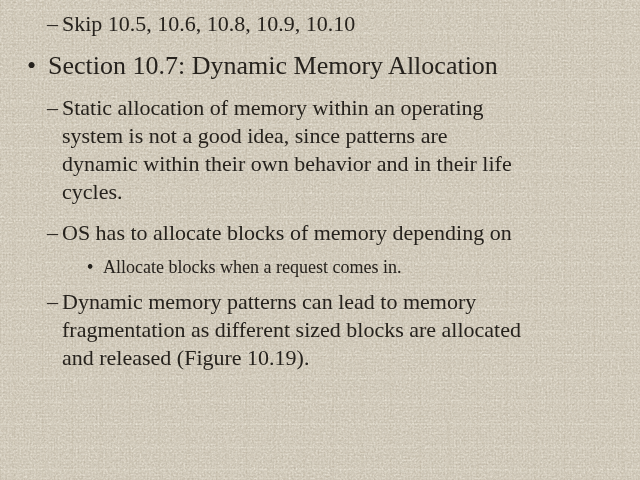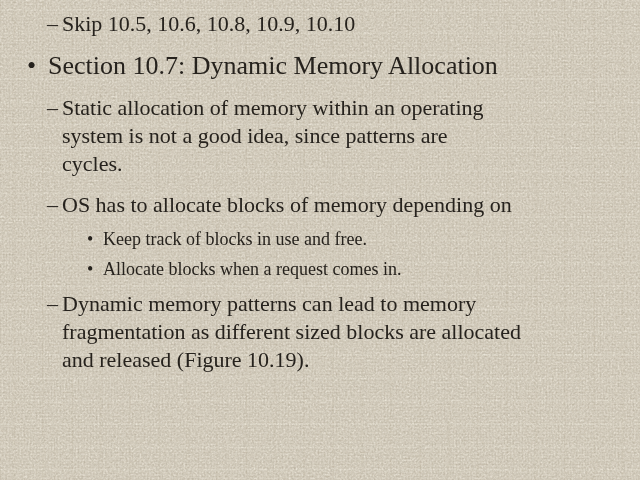--- a/index.html
+++ b/index.html
@@ -100,6 +100,7 @@
         <span class="marker">–</span>
         <div class="line"><span class="">Static allocation of memory within an operating</span></div>
         <div class="line"><span class="">system is not a good idea, since patterns are</span></div>
+        <div class="line"><span class="">dynamic within their own behavior and in their life</span></div>
         <div class="line"><span class="">cycles.</span></div>
       </div>
       <div class="item lvl2">

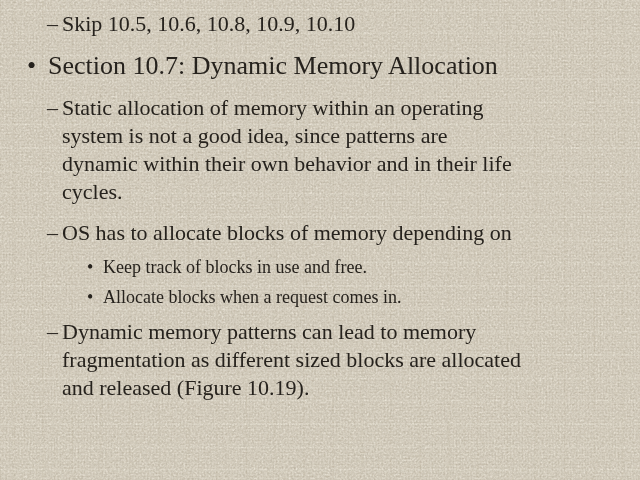--- a/index.html
+++ b/index.html
@@ -109,7 +109,6 @@
       </div>
       <div class="item lvl3">
         <span class="marker">•</span>
-        <div class="line"><span class="">Keep track of blocks in use and free.</span></div>
       </div>
       <div class="item lvl3">
         <span class="marker">•</span>

